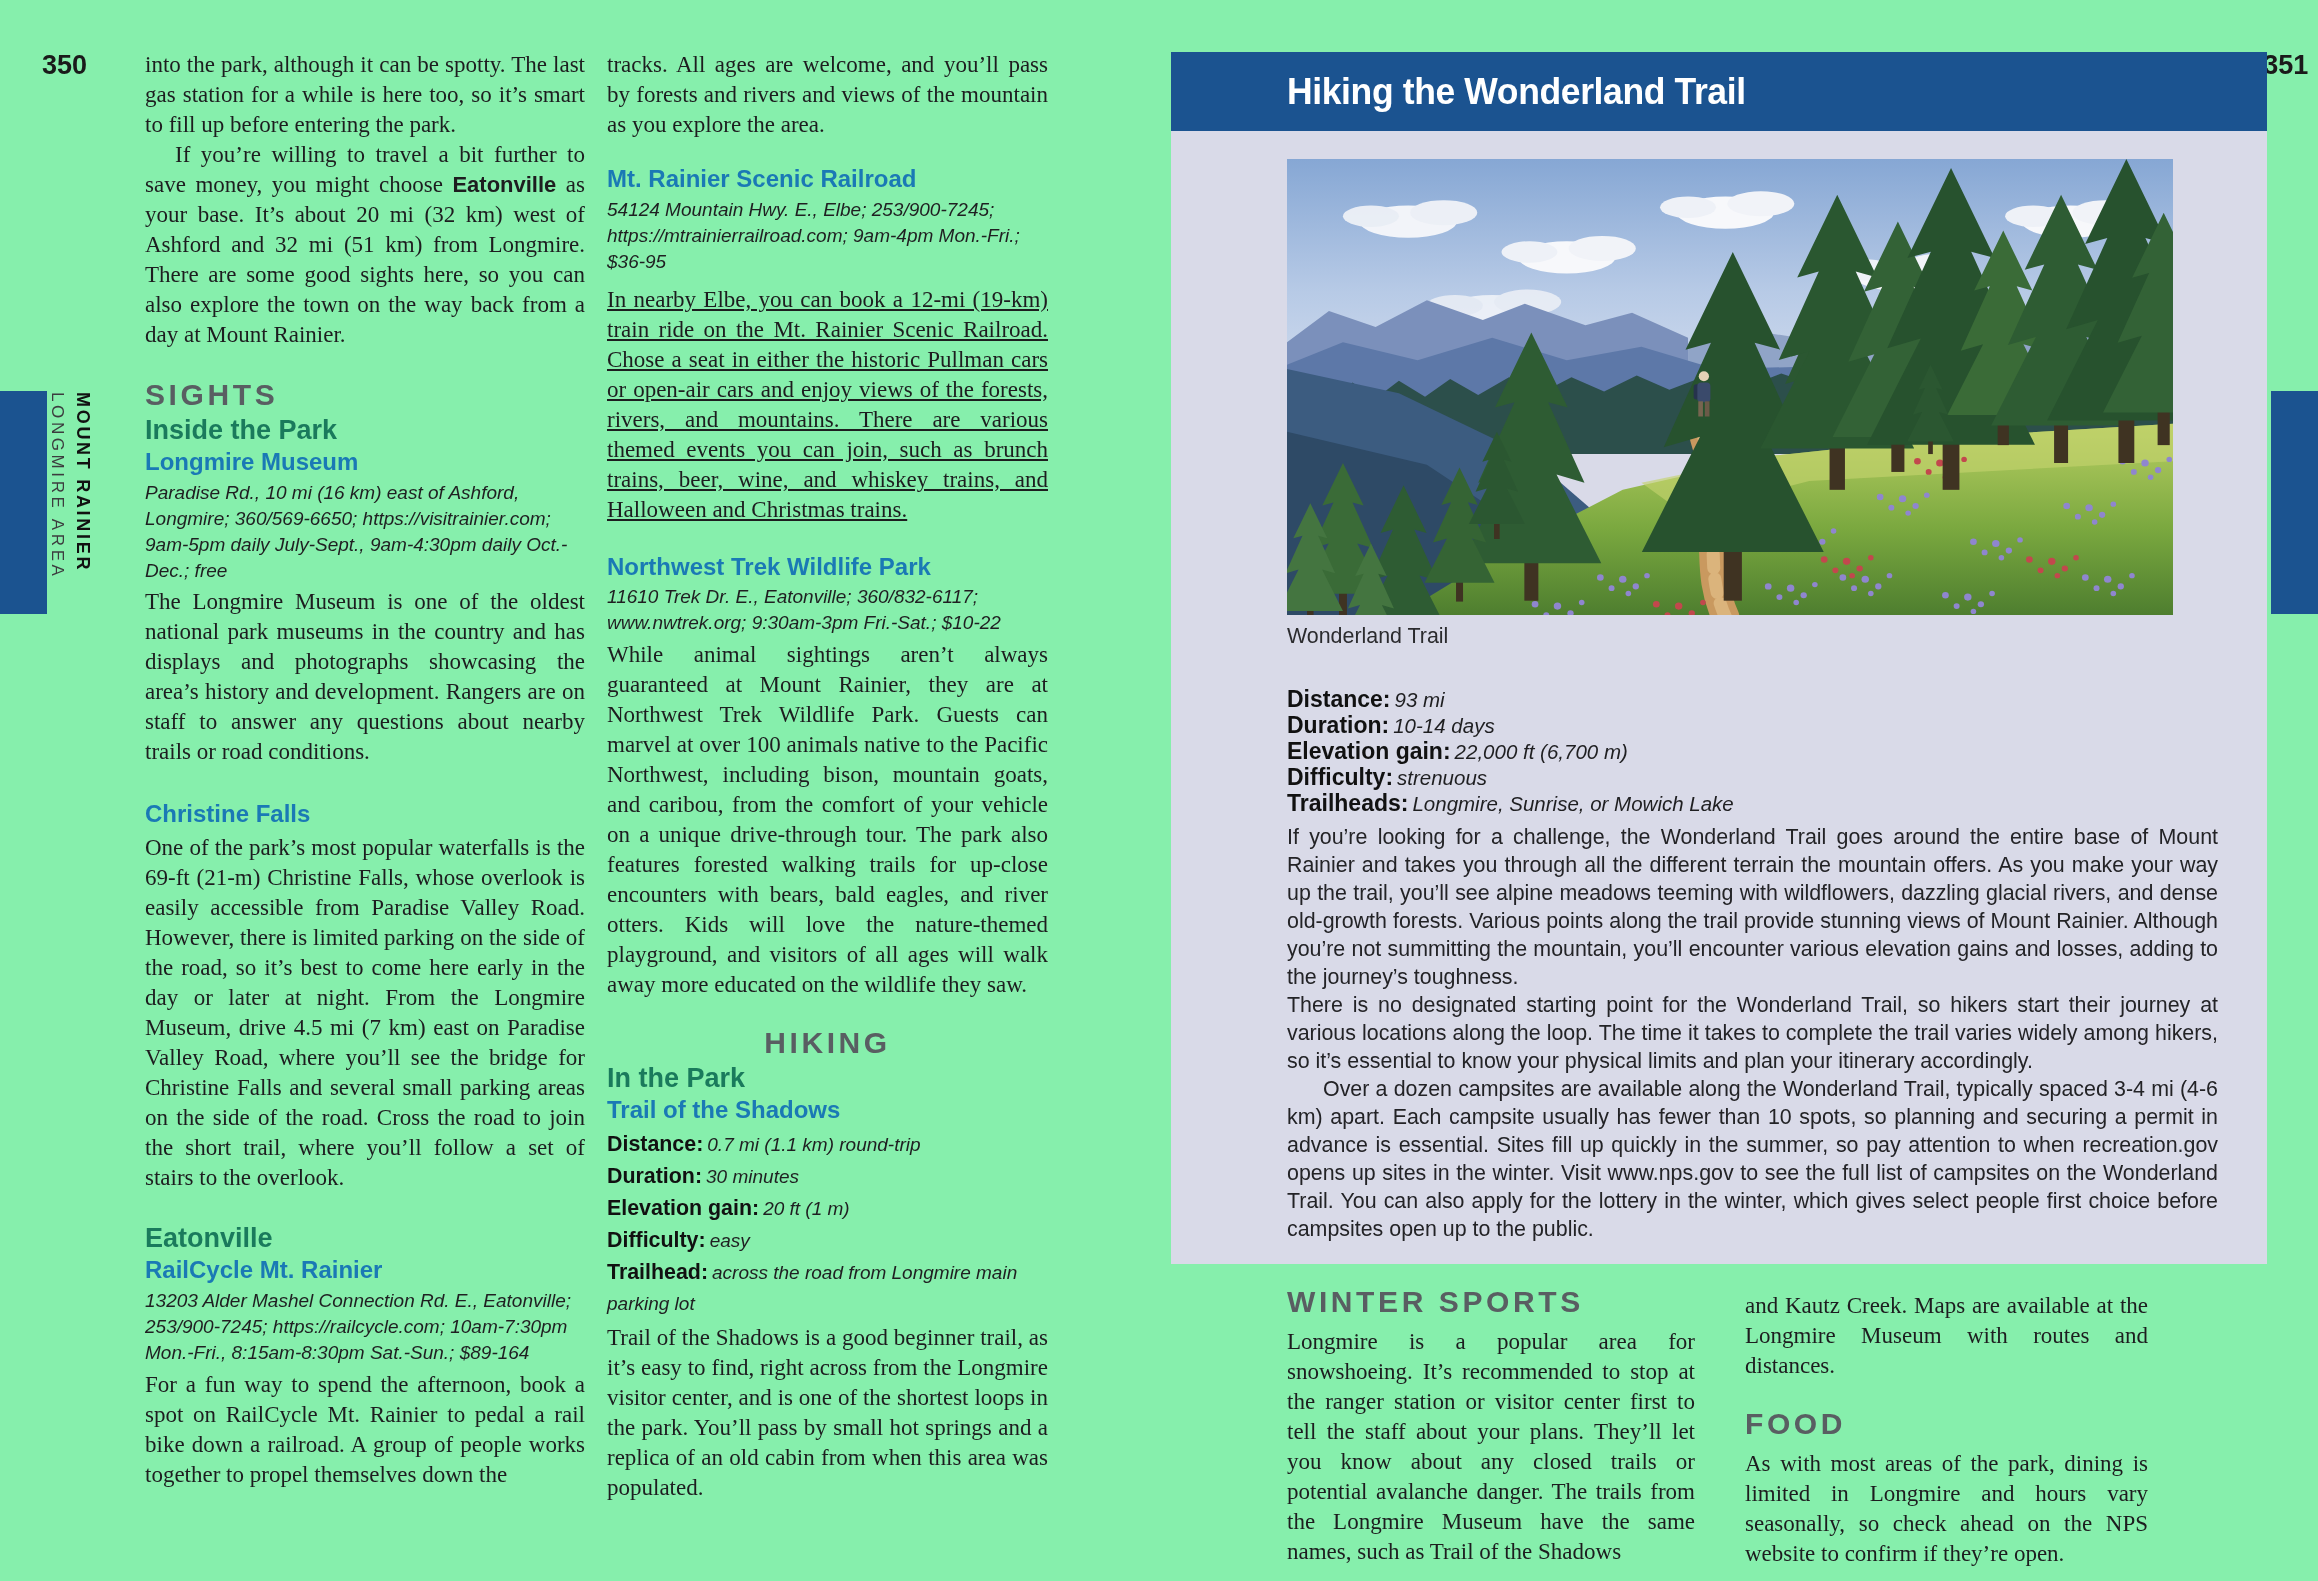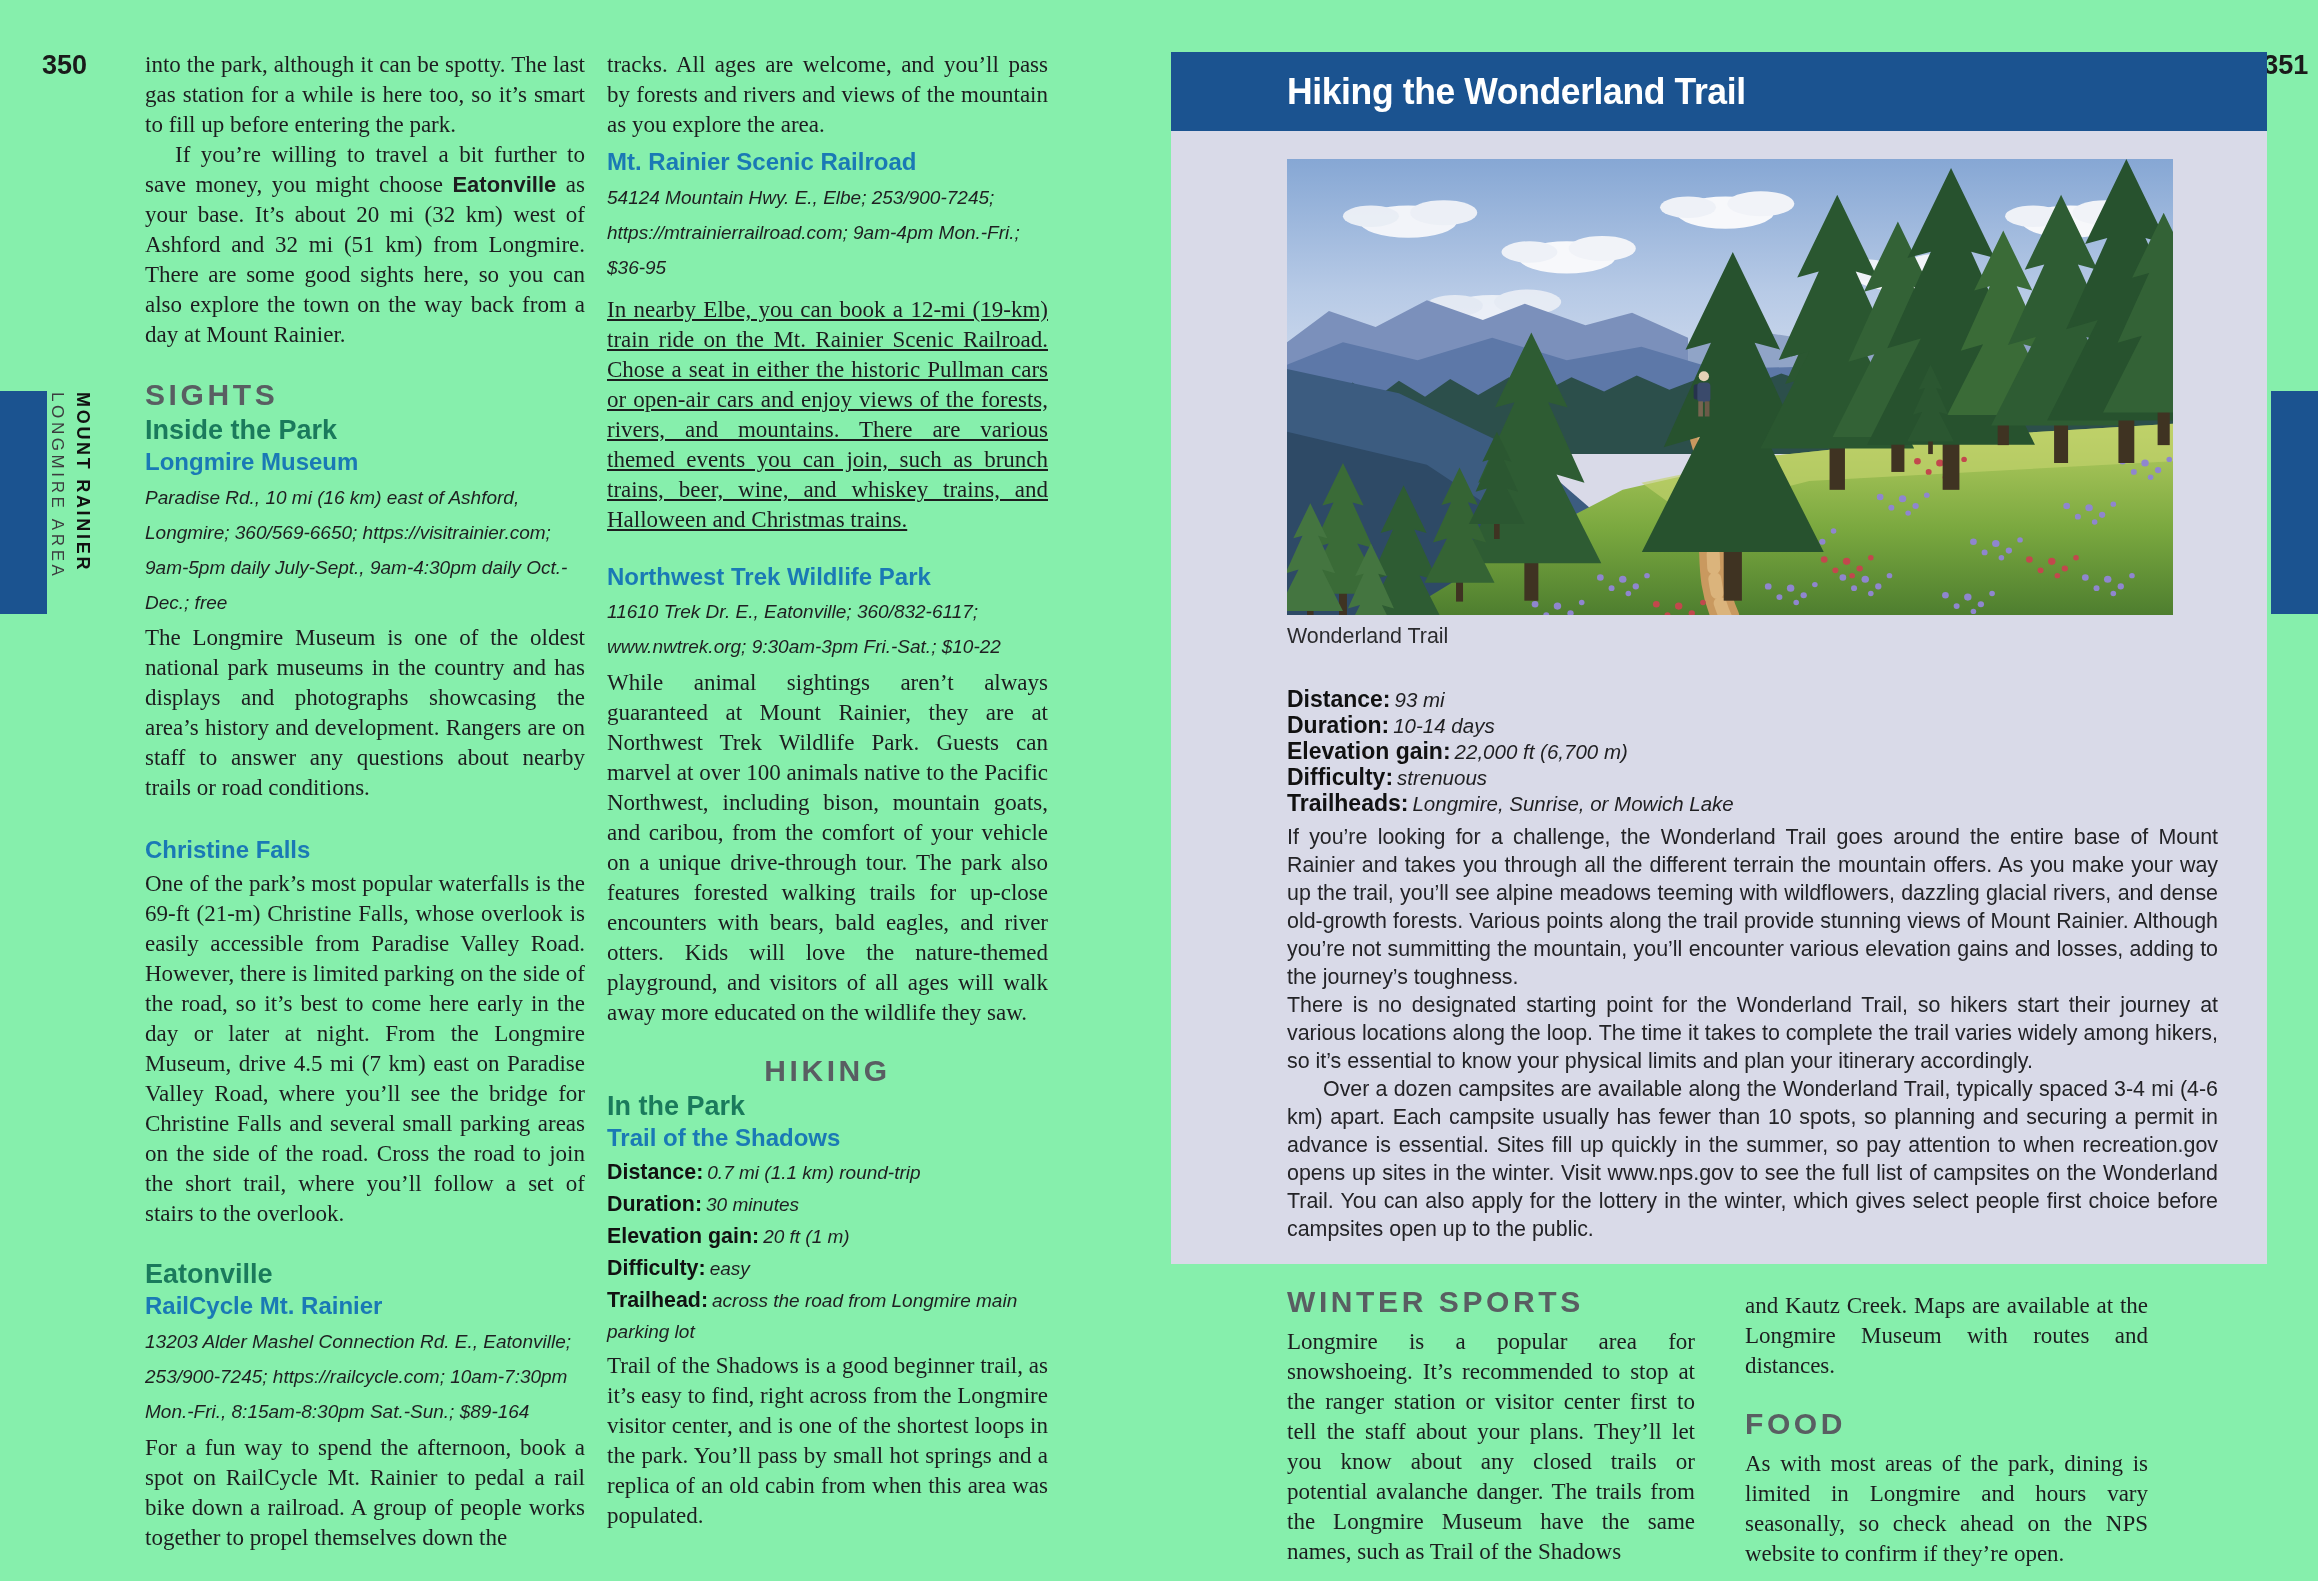--- a/index.html
+++ b/index.html
@@ -88,7 +88,7 @@
 
   <div class="col" id="left-col2">
     <p class="serif">tracks. All ages are welcome, and you’ll pass by forests and rivers and views of the mountain as you explore the area.</p>
-    <h4 class="h-blue" style="margin-top:7px;">Mt. Rainier Scenic Railroad</h4>
+    <h4 class="h-blue" style="margin-top:24px;">Mt. Rainier Scenic Railroad</h4>
     <p class="addr" style="margin-top:2.7px;">54124 Mountain Hwy. E., Elbe; 253/900-7245; https://mtrainierrailroad.com; 9am-4pm Mon.-Fri.; $36-95</p>
     <p class="serif" style="margin-top:10px;text-decoration:underline;">In nearby Elbe, you can book a 12-mi (19-km) train ride on the Mt. Rainier Scenic Railroad. Chose a seat in either the historic Pullman cars or open-air cars and enjoy views of the forests, rivers, and mountains. There are various themed events you can join, such as brunch trains, beer, wine, and whiskey trains, and Halloween and Christmas trains.</p>
     <h4 class="h-blue" style="margin-top:27px;">Northwest Trek Wildlife Park</h4>

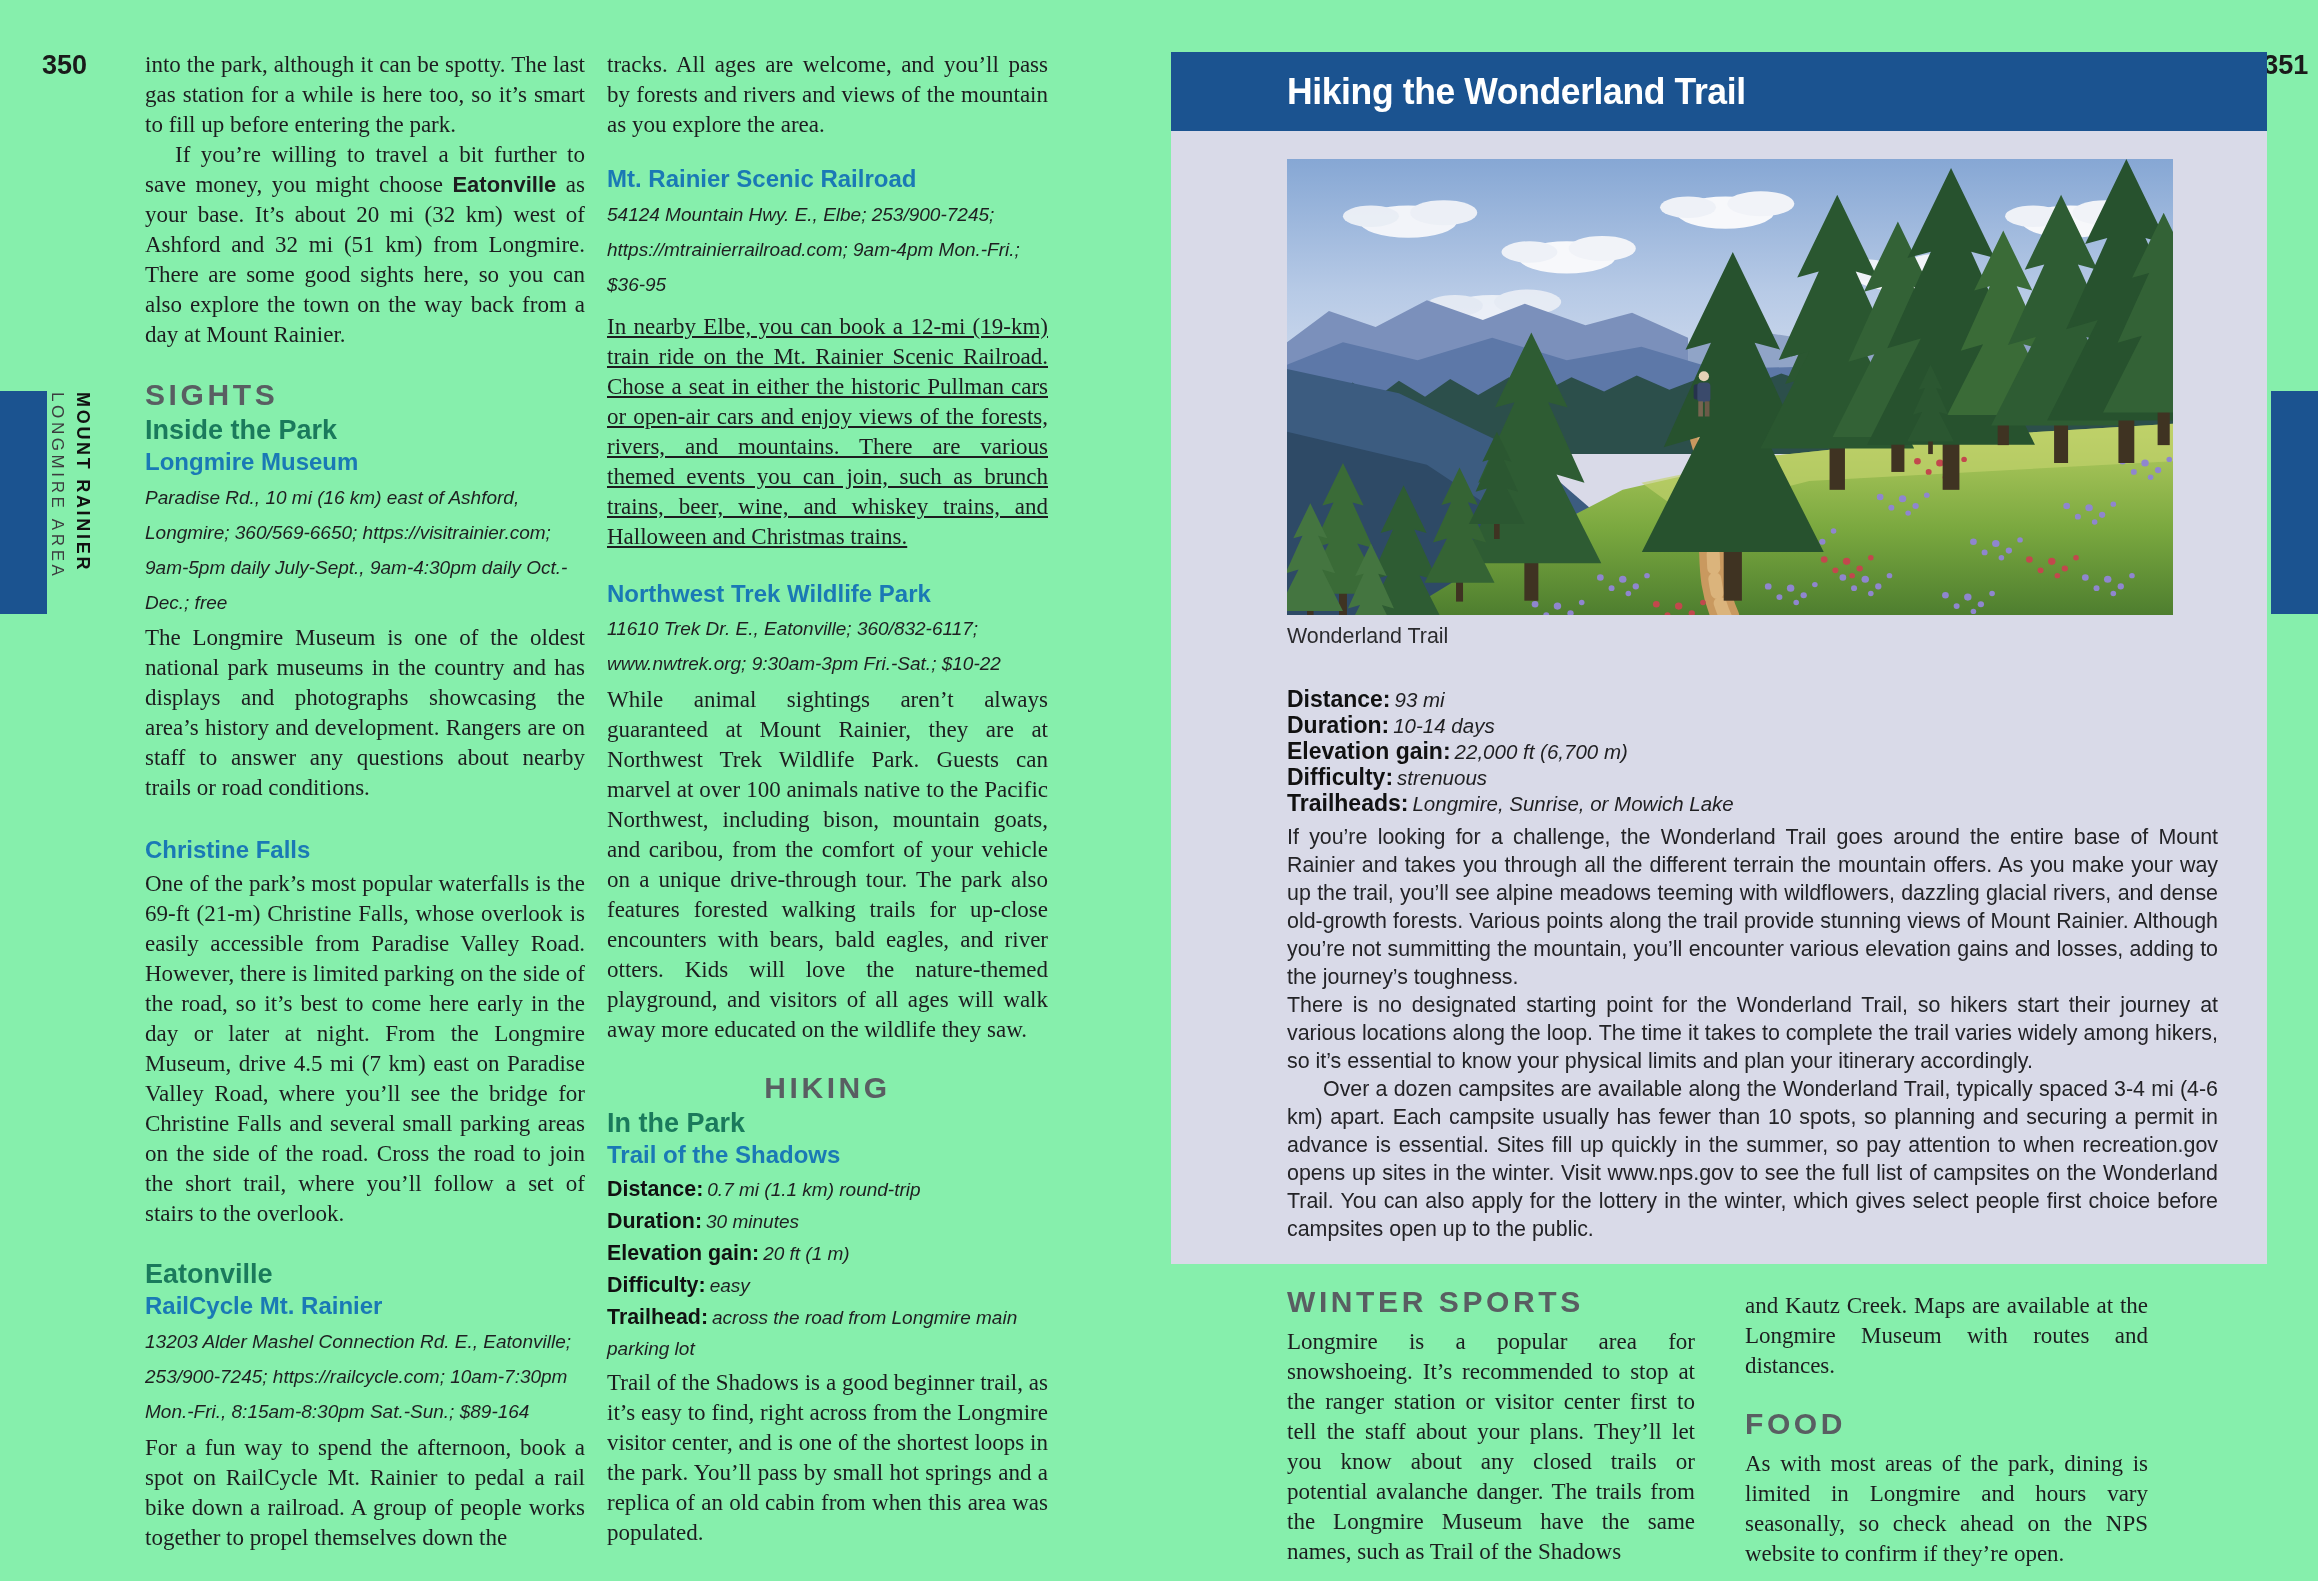--- a/index.html
+++ b/index.html
@@ -10,7 +10,7 @@
   .serif{font-family:"Liberation Serif",serif;font-size:23px;line-height:30px;color:#1d1d1f;
          text-align:justify;margin:0;}
   .serif.indent{text-indent:30px;}
-  .addr{font-family:"Liberation Sans",sans-serif;font-style:italic;font-size:19px;line-height:35px;
+  .addr{font-family:"Liberation Sans",sans-serif;font-style:italic;font-size:19px;line-height:26px;
         color:#1f1f21;text-align:left;margin:0;}
   .h-section{font-weight:bold;font-size:30px;line-height:36px;letter-spacing:3.6px;color:#595e62;margin:0;}
   .h-green{font-weight:bold;font-size:27px;line-height:34px;color:#1a7a5c;margin:0;}

